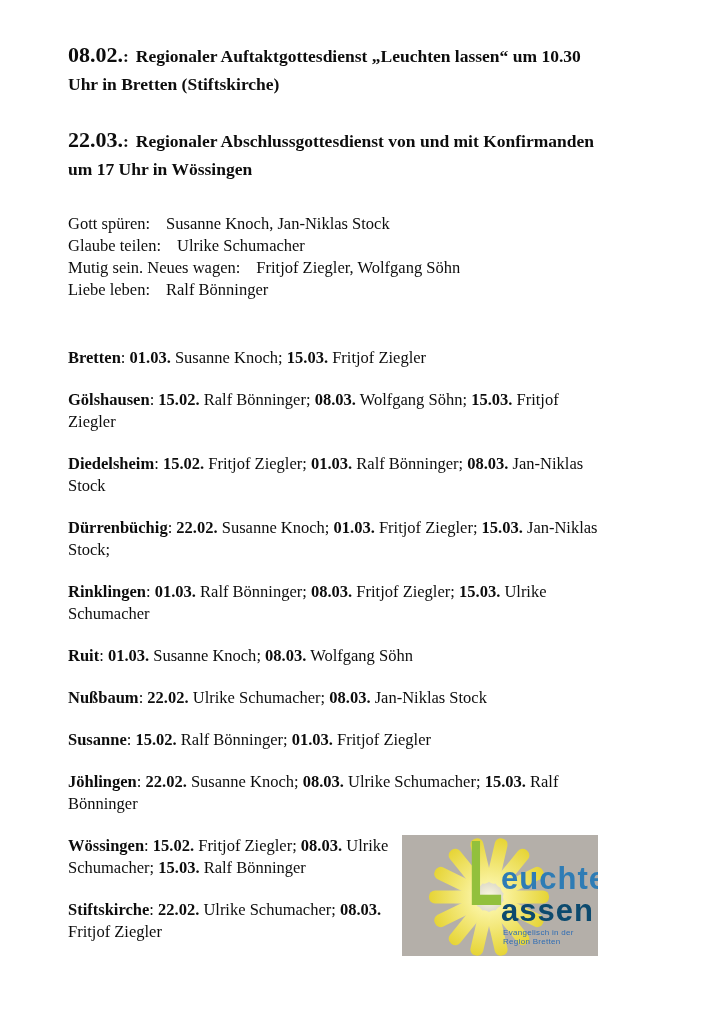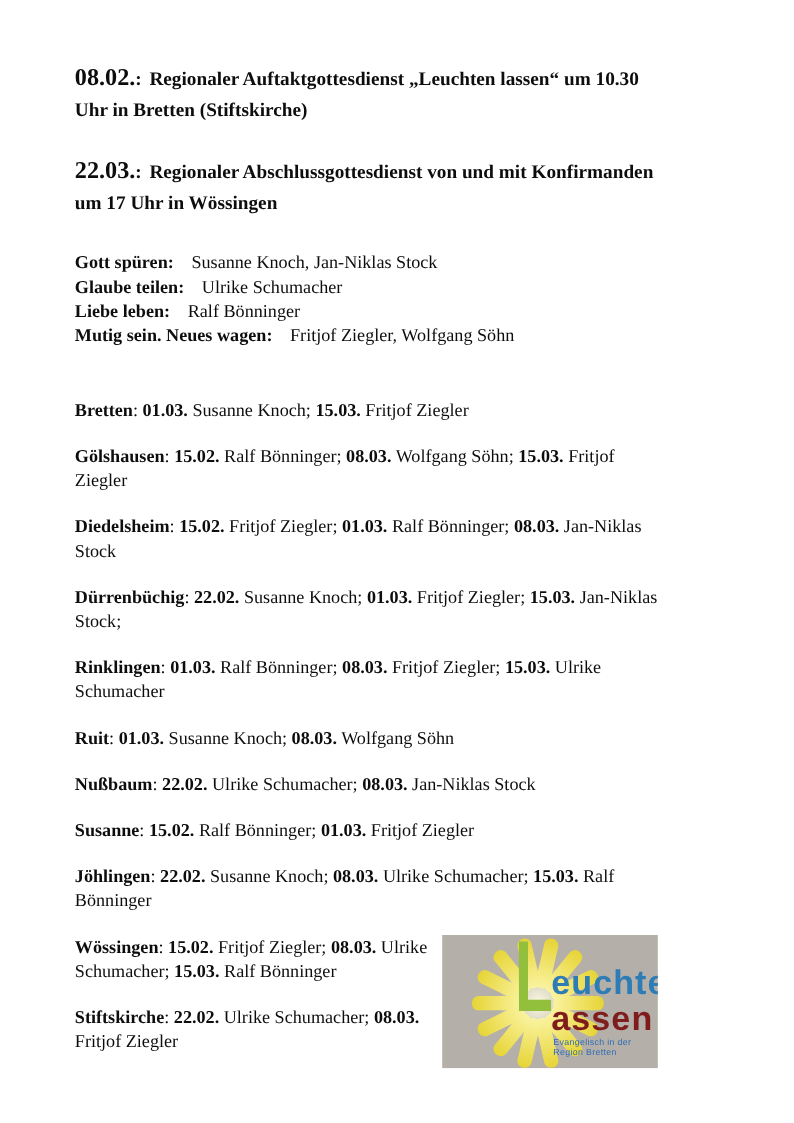--- a/index.html
+++ b/index.html
@@ -11,7 +11,7 @@
   .page{
     box-sizing:border-box;
     width:656px;height:1021px;
-    padding:56px 58px 0 68px;
+    padding:41px 58px 0 68px;
     position:relative;
   }
   

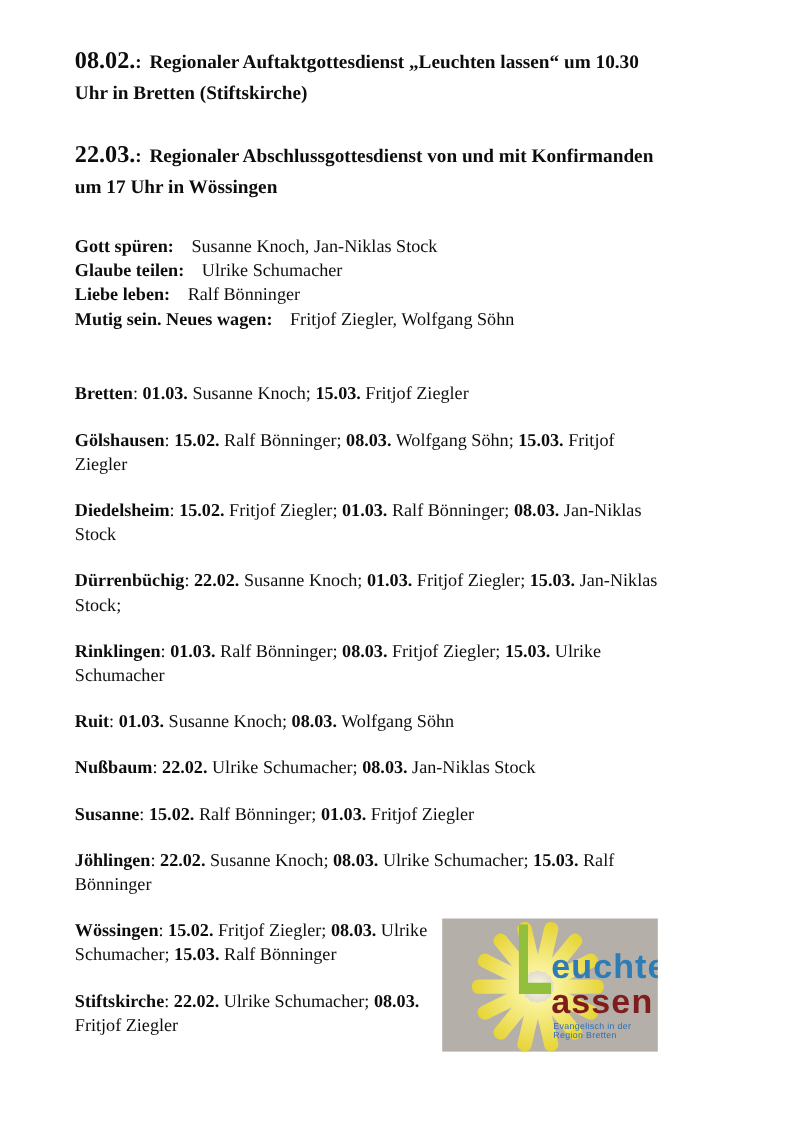--- a/index.html
+++ b/index.html
@@ -27,7 +27,7 @@
   
   .themes{margin-top:30px;}
   .theme-line{margin:0;font-size:16.5px;line-height:22px;}
-  .theme-label{font-weight:bold;}
+  .theme-label{font-weight:normal;}
   .theme-names{margin-left:16px;}
   
   .schedule{margin-top:46px;}

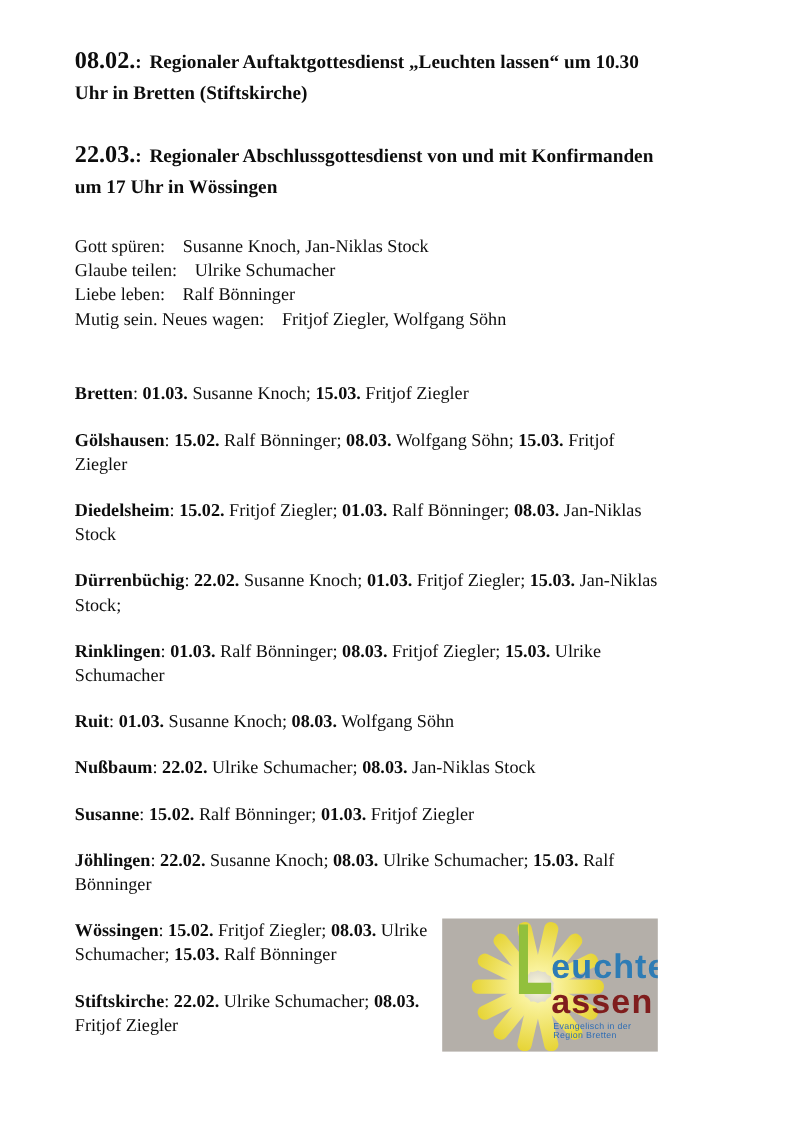--- a/index.html
+++ b/index.html
@@ -66,8 +66,8 @@
   <div class="themes">
     <p class="theme-line"><span class="theme-label">Gott spüren:</span><span class="theme-names">Susanne Knoch, Jan-Niklas Stock</span></p>
     <p class="theme-line"><span class="theme-label">Glaube teilen:</span><span class="theme-names">Ulrike Schumacher</span></p>
+    <p class="theme-line"><span class="theme-label">Mutig sein. Neues wagen:</span><span class="theme-names">Fritjof Ziegler, Wolfgang Söhn</span></p>
     <p class="theme-line"><span class="theme-label">Liebe leben:</span><span class="theme-names">Ralf Bönninger</span></p>
-    <p class="theme-line"><span class="theme-label">Mutig sein. Neues wagen:</span><span class="theme-names">Fritjof Ziegler, Wolfgang Söhn</span></p>
   </div>
 
   <div class="schedule" id="schedule-main">

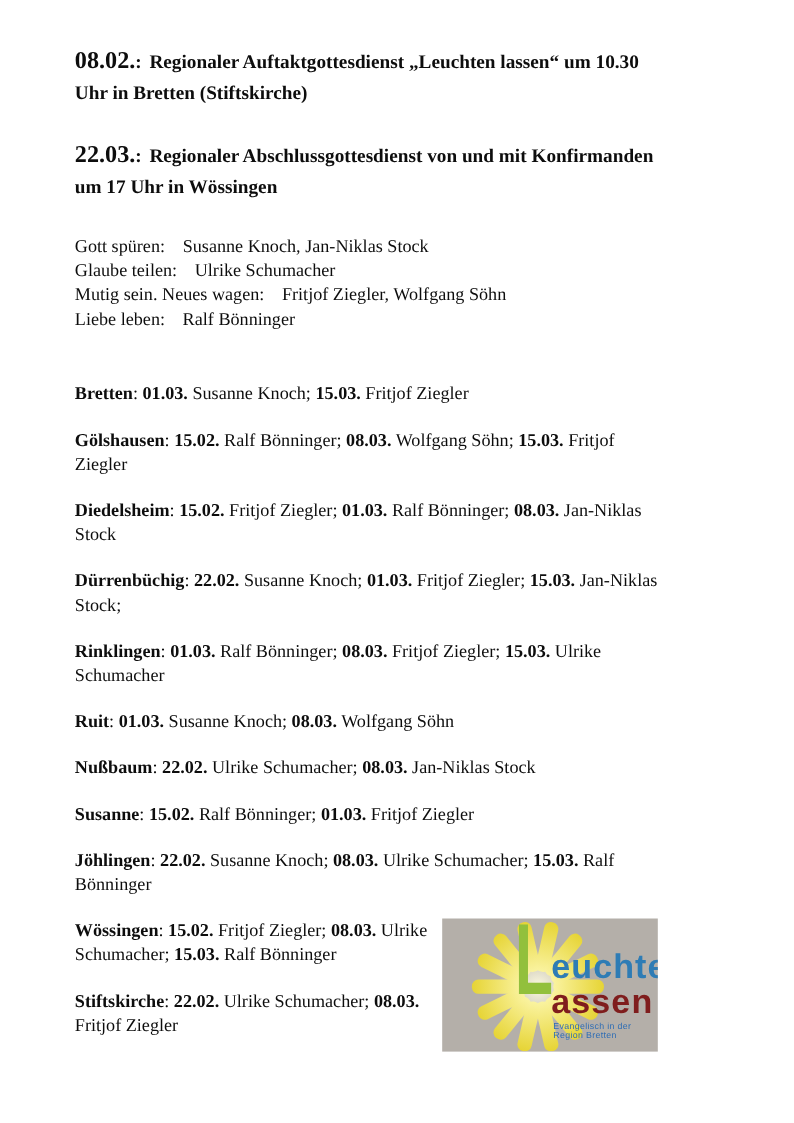--- a/index.html
+++ b/index.html
@@ -120,7 +120,7 @@
       </svg>
       <div class="logo-initial" style="color: rgb(146, 192, 60);">L</div>
       <div class="logo-word logo-word1" style="color: rgb(46, 124, 181);">euchten</div>
-      <div class="logo-word logo-word2" style="color: #7f1d1d;">assen</div>
+      <div class="logo-word logo-word2" style="color: #0c4a6e;">assen</div>
       <div class="logo-tagline" style="color: rgb(47, 109, 180);">Evangelisch in der Region Bretten</div>
     </div>
   </div>

